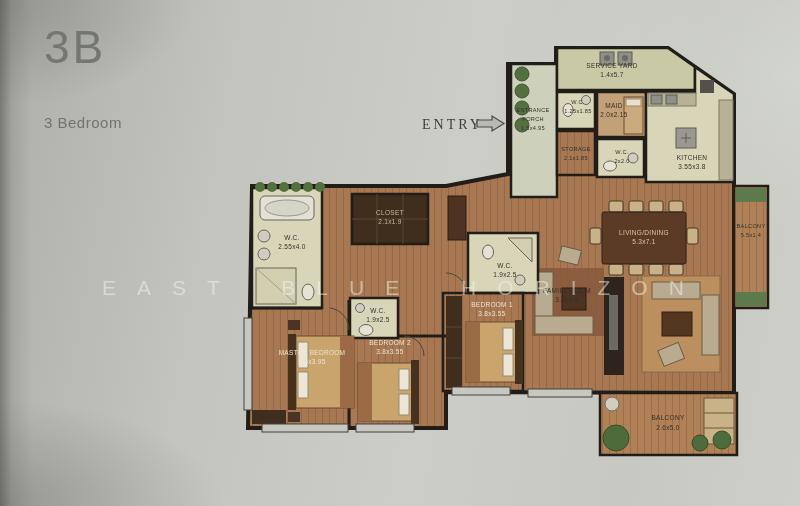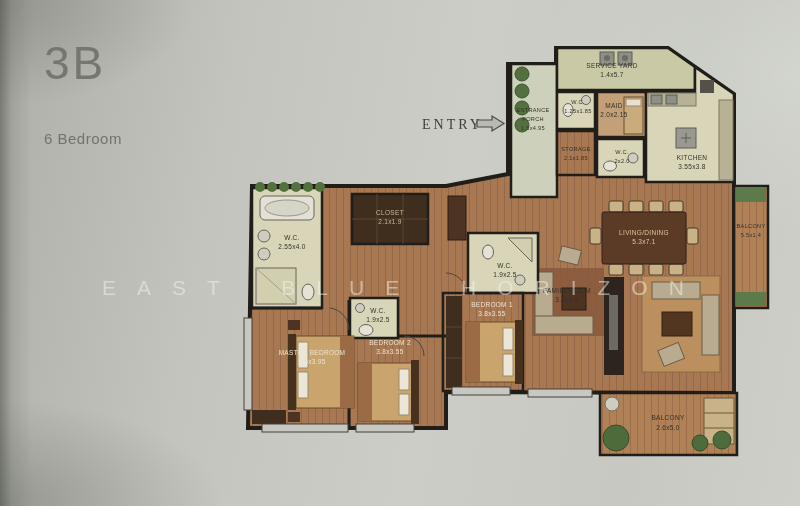--- a/index.html
+++ b/index.html
@@ -12,7 +12,7 @@
       radial-gradient(ellipse 35% 30% at 0% 0%,rgba(60,62,56,.25),transparent 70%),
       linear-gradient(90deg,rgba(52,54,50,.45) 0,rgba(52,54,50,.12) 1.5%,transparent 4%),
       radial-gradient(ellipse 50% 45% at 100% 15%,rgba(255,255,255,.16),transparent 70%);}
-  .title-block{position:absolute;left:44px;top:20px;color:#797c74;margin-top:16px;}
+  .title-block{position:absolute;left:44px;top:20px;color:#797c74;}
   .unit-code{font-size:46px;font-weight:400;letter-spacing:3px;color:#74776f;}
   .unit-sub{margin-top:36px;font-size:15px;line-height:26px;color:#71746c;letter-spacing:.5px;}
   .watermark{position:absolute;left:102px;top:276px;font-size:21px;font-weight:500;

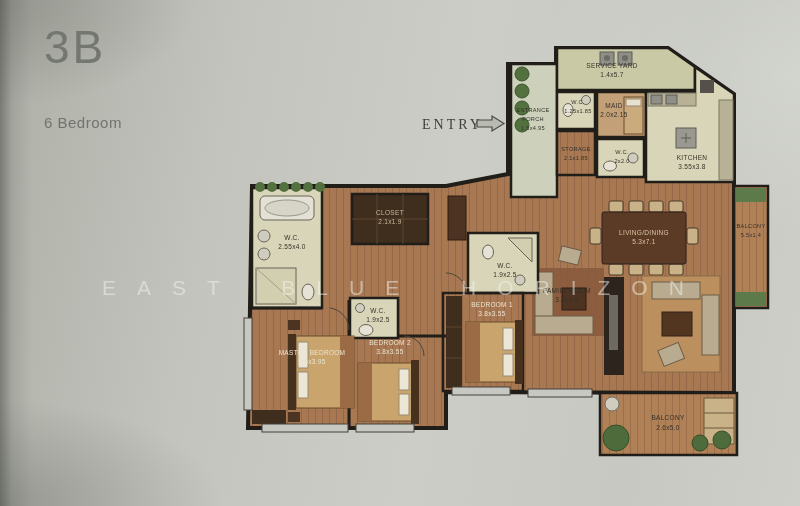--- a/index.html
+++ b/index.html
@@ -35,7 +35,7 @@
   <div class="title-block">
     <div class="unit-code">3B</div>
     <div class="unit-sub">
-      <div>6 Bedroom</div>
+      <div>3 Bedroom</div>
     </div>
   </div>
 

